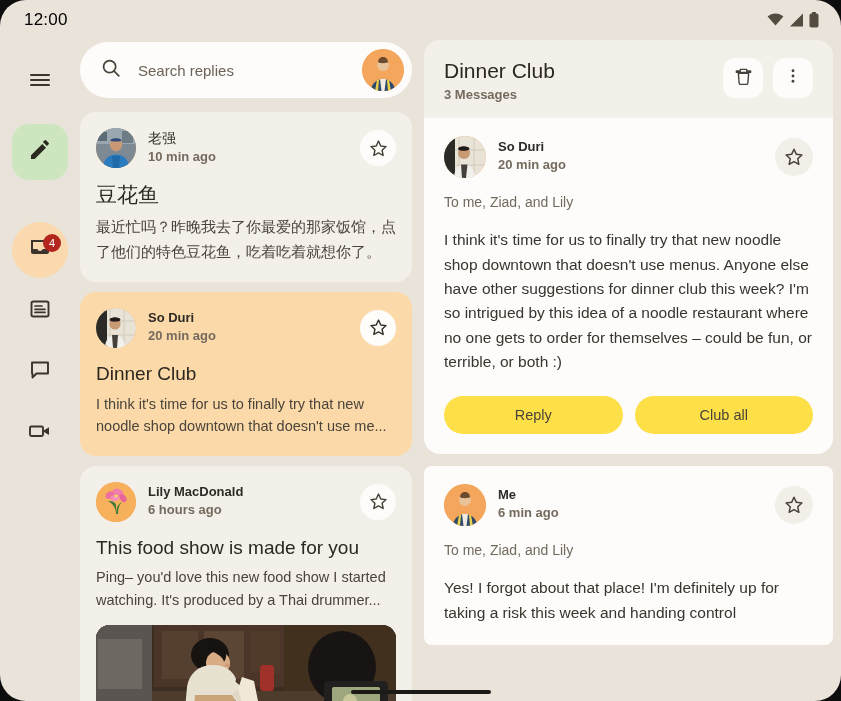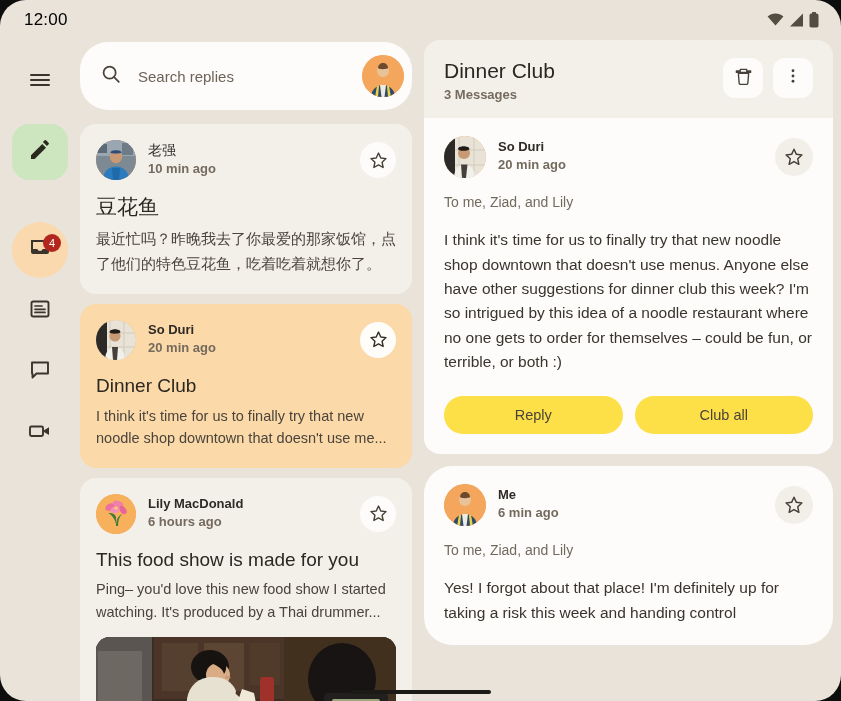--- a/index.html
+++ b/index.html
@@ -120,7 +120,7 @@
   
   .search-bar {
     margin: 2px 8px 14px 0;
-    height: 68px;
+    height: 56px;
     background: #FDFCFA;
     border-radius: 28px;
     display: flex;

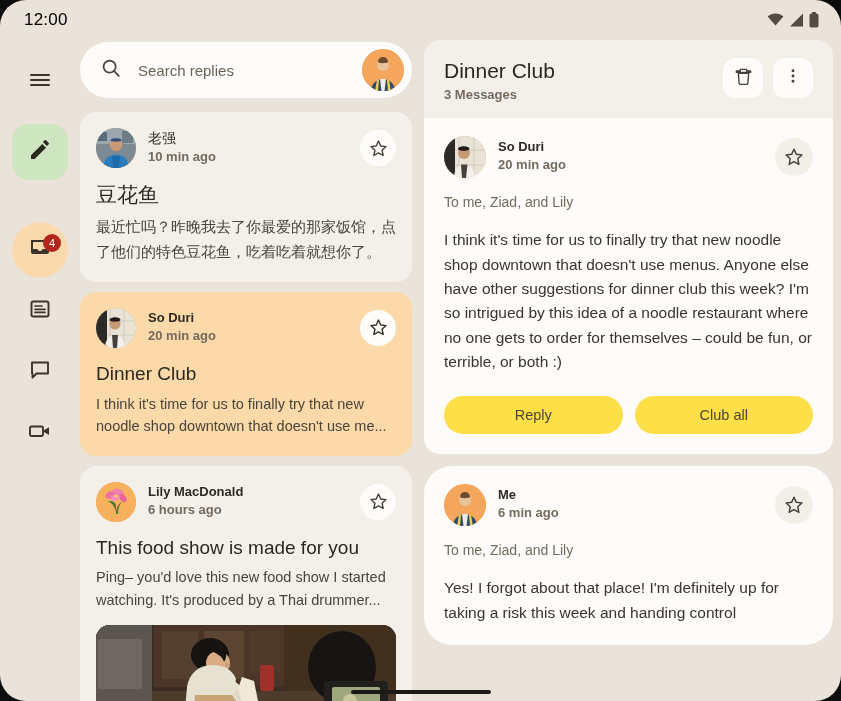--- a/index.html
+++ b/index.html
@@ -239,7 +239,7 @@
 
   .msg-card {
     background: #FDFCFA;
-    border-radius: 28px;
+    border-radius: 8px;
     padding: 18px 20px 20px 20px;
     margin-bottom: 12px;
   }

